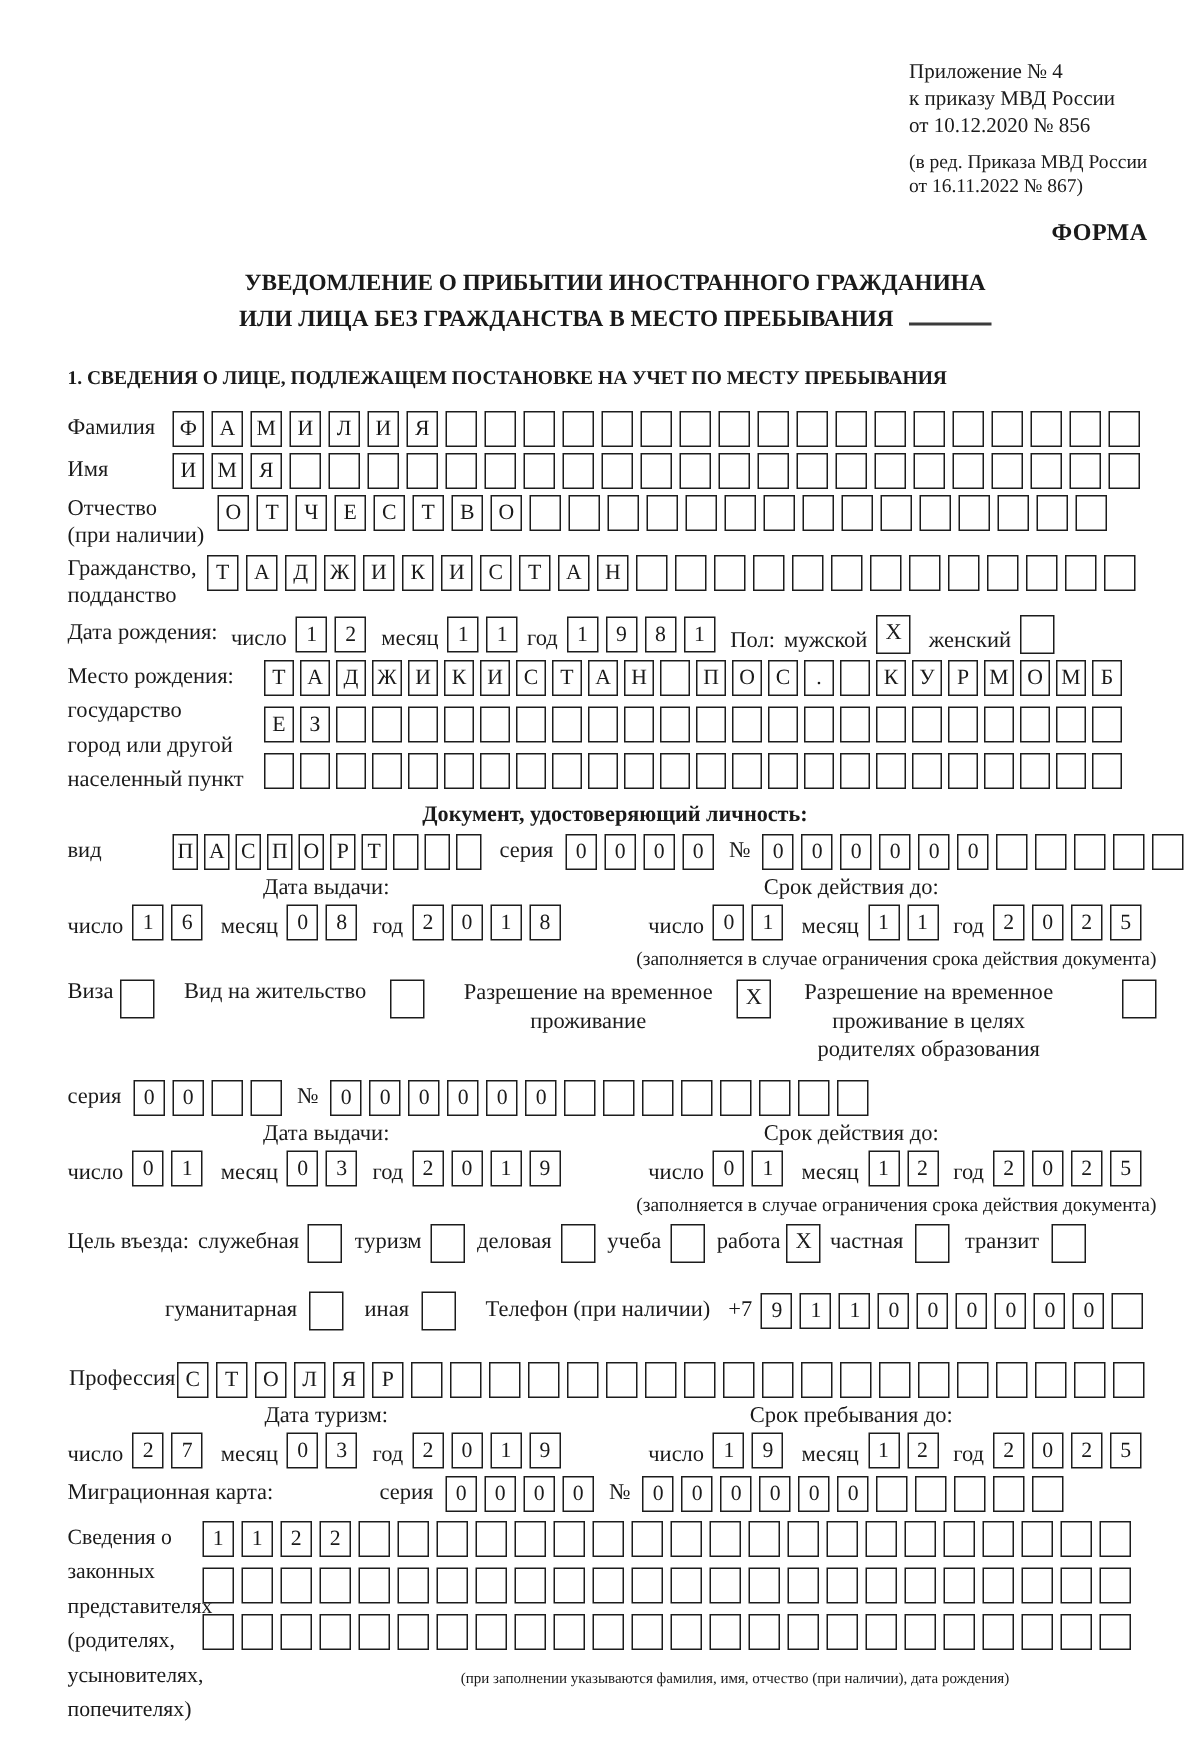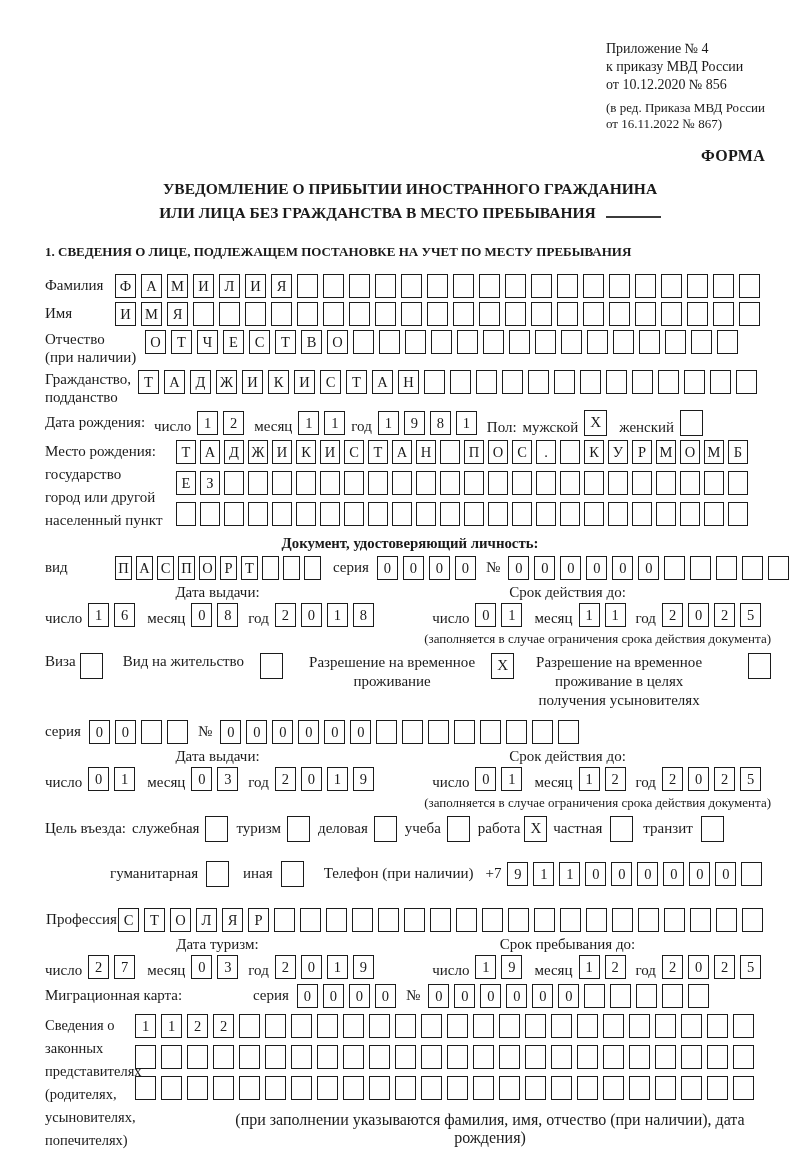--- a/index.html
+++ b/index.html
@@ -443,7 +443,7 @@
     <span class="pstack stack ml16" style="width:178px;">
       <span>Разрешение на временное</span>
       <span>проживание в целях</span>
-      <span>получения усыновителях</span>
+      <span>родителях образования</span>
     </span>
     <span class="boxes big mla" style="margin-right:4px;">
         <span class="cbox"></span>

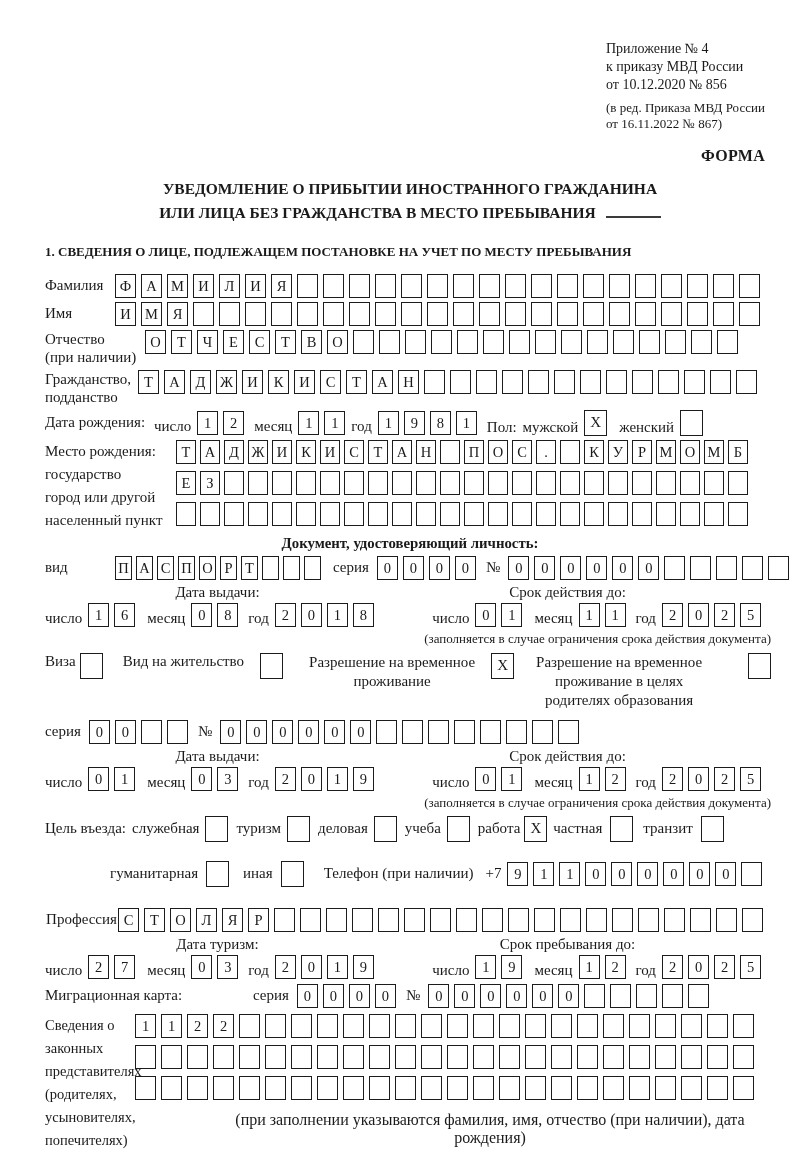--- a/index.html
+++ b/index.html
@@ -50,7 +50,7 @@
   .dl-right{flex:1;text-align:center;padding-right:30px;}
   .dates{padding-right:14px;justify-content:space-between;}
   .note{font-size:13px;text-align:right;padding-right:4px;margin-top:1px;margin-bottom:5px;}
-  .note2{font-size:16px;text-align:center;padding-left:70px;margin-top:4px;}
+  .note2{font-size:10px;text-align:center;padding-left:70px;margin-top:4px;}
   .dochead{font-weight:700;text-align:center;font-size:14.8px;margin:2px 0 4px 0;}
   .intro{line-height:1.65;}
   .permits{margin-top:6px;margin-bottom:10px;}

